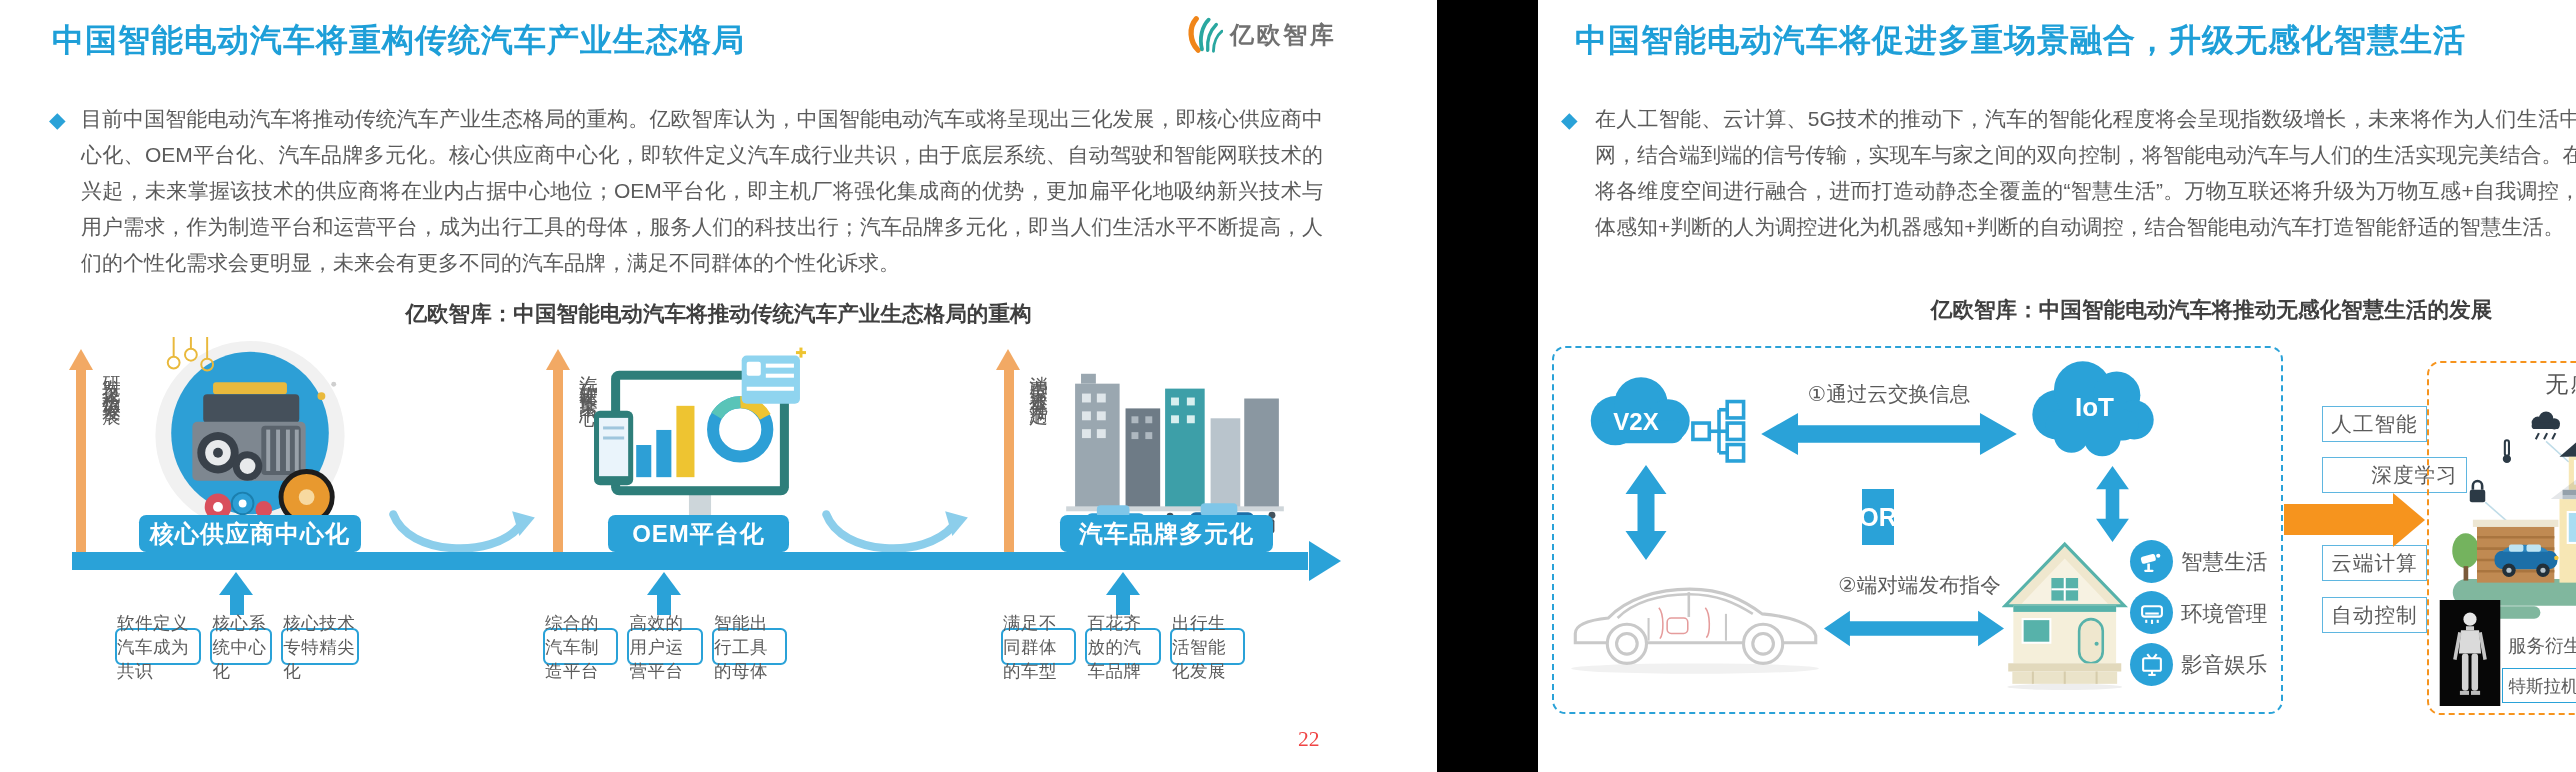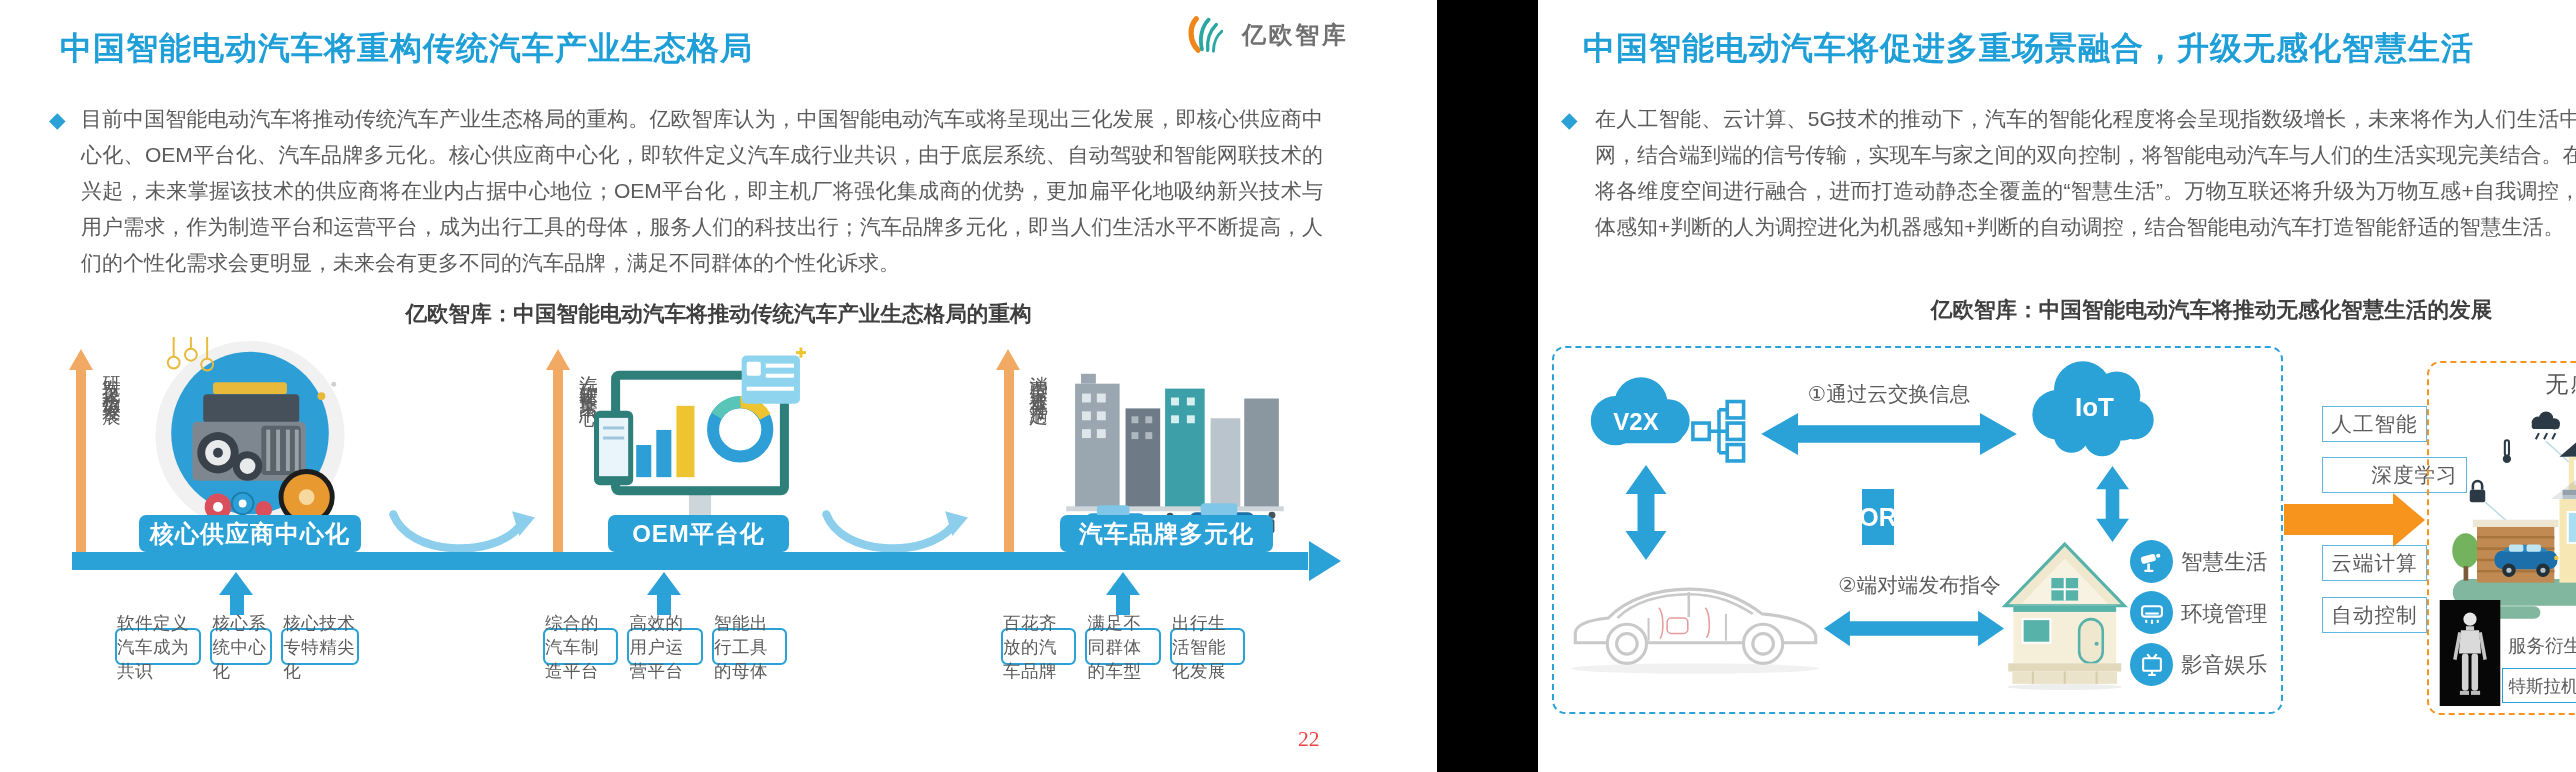--- a/index.html
+++ b/index.html
@@ -9,7 +9,7 @@
   #slide-left{left:0;width:1437px;}
   #slide-right{left:1538px;width:1347px;}
 
-  .title{position:absolute;margin:8px;font-size:32px;font-weight:bold;color:#1E9FD8;letter-spacing:1px;white-space:nowrap;}
+  .title{position:absolute;margin:0;font-size:32px;font-weight:bold;color:#1E9FD8;letter-spacing:1px;white-space:nowrap;}
   .logo{position:absolute;display:flex;align-items:center;gap:19px;}
   .logo-text{font-size:24px;font-weight:bold;color:#707070;letter-spacing:2.6px;}
   .bullet{position:absolute;font-size:21.6px;color:#2AA2D8;}

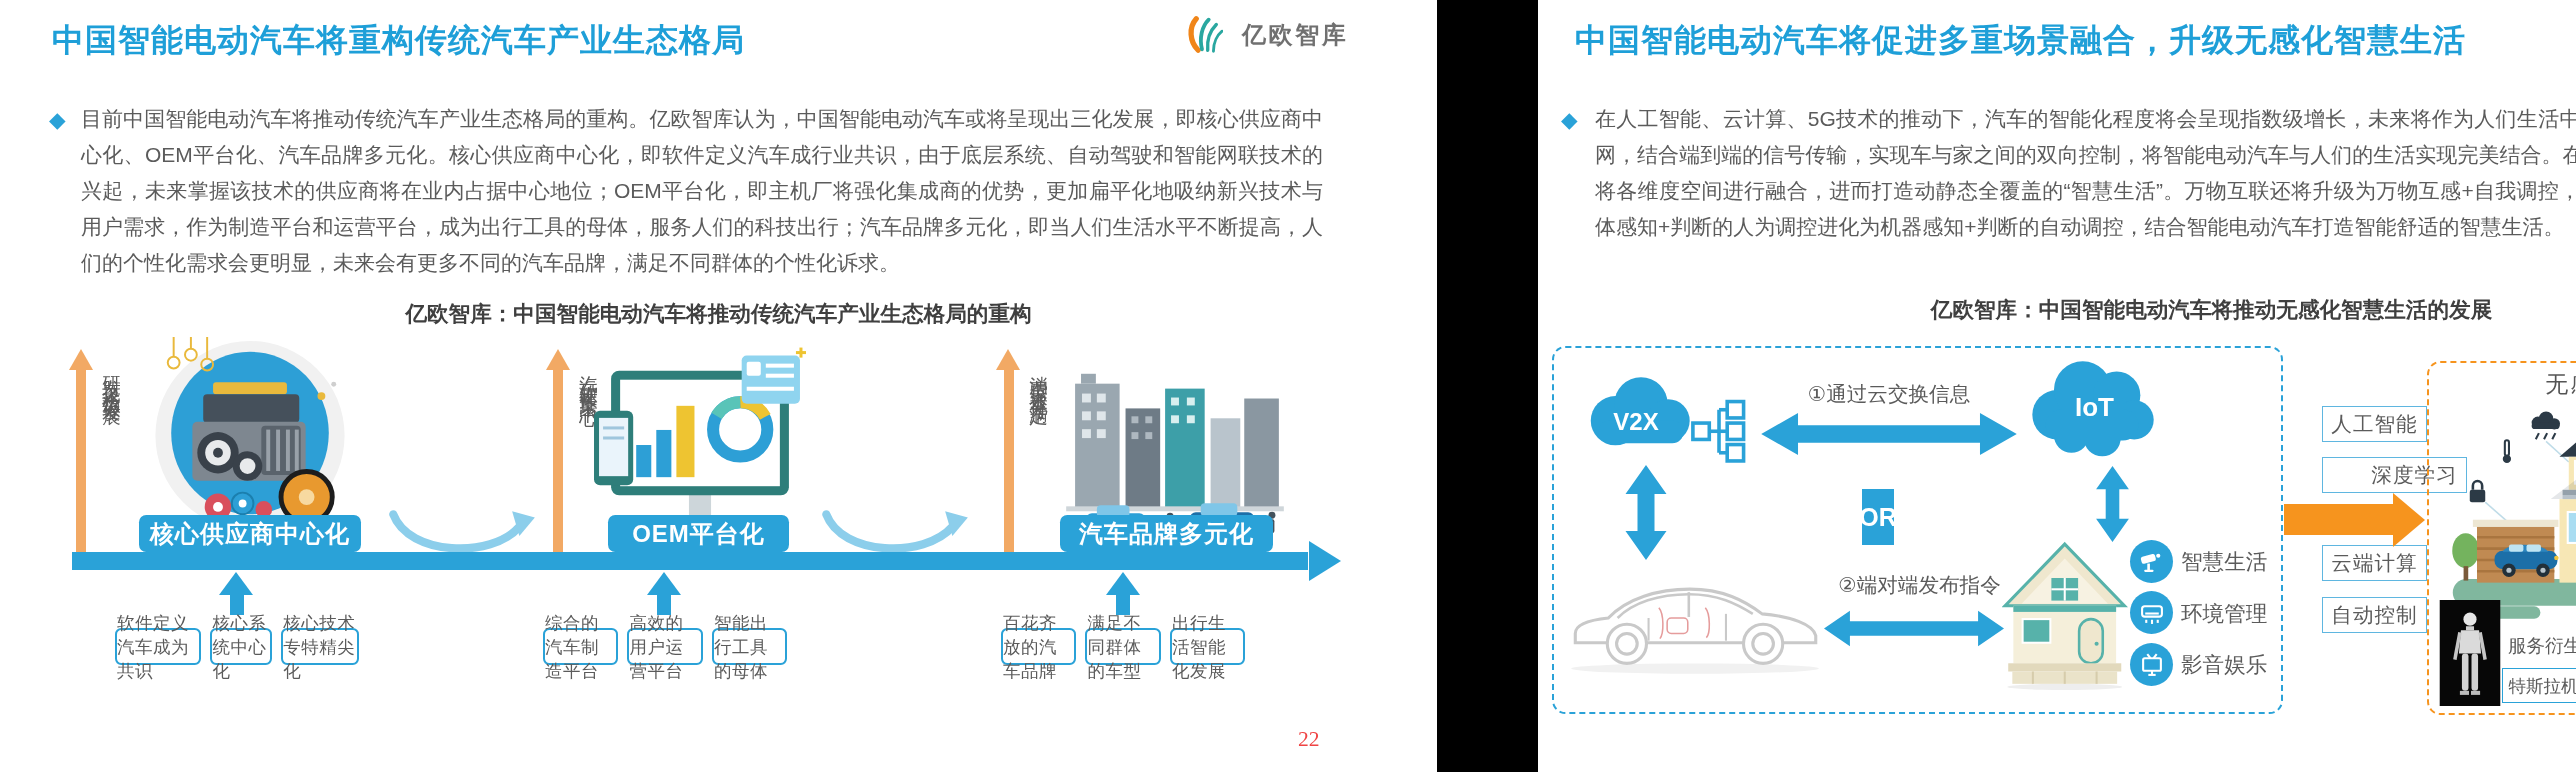--- a/index.html
+++ b/index.html
@@ -10,7 +10,7 @@
   #slide-right{left:1538px;width:1347px;}
 
   .title{position:absolute;margin:0;font-size:32px;font-weight:bold;color:#1E9FD8;letter-spacing:1px;white-space:nowrap;}
-  .logo{position:absolute;display:flex;align-items:center;gap:19px;}
+  .logo{position:absolute;display:flex;align-items:center;gap:7px;}
   .logo-text{font-size:24px;font-weight:bold;color:#707070;letter-spacing:2.6px;}
   .bullet{position:absolute;font-size:21.6px;color:#2AA2D8;}
   .body-text{position:absolute;margin:3px;font-size:21px;line-height:36px;color:#5B5B5B;text-align:justify;}

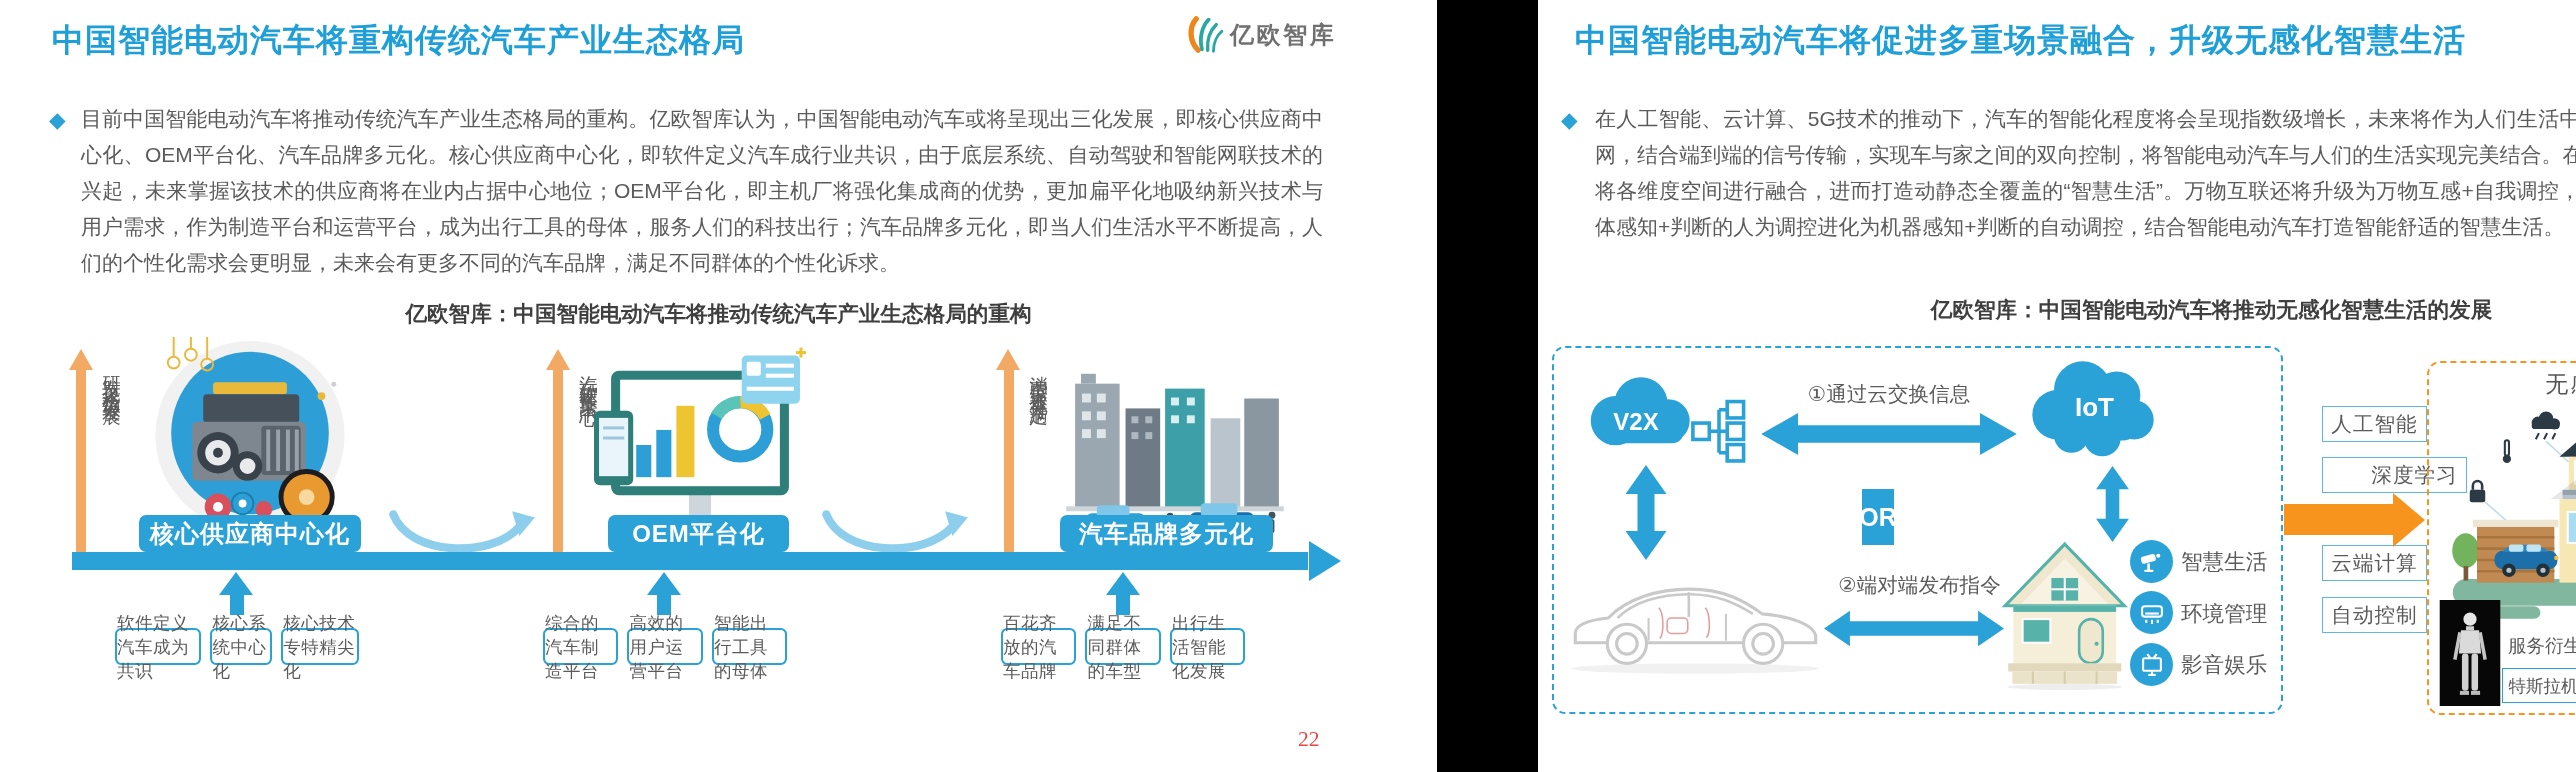--- a/index.html
+++ b/index.html
@@ -230,8 +230,8 @@
       <div class="item">智能出行工具的母体</div>
     </div>
     <div class="items" style="left:1001px;">
+      <div class="item">满足不同群体的车型</div>
       <div class="item">百花齐放的汽车品牌</div>
-      <div class="item">满足不同群体的车型</div>
       <div class="item">出行生活智能化发展</div>
     </div>
 

